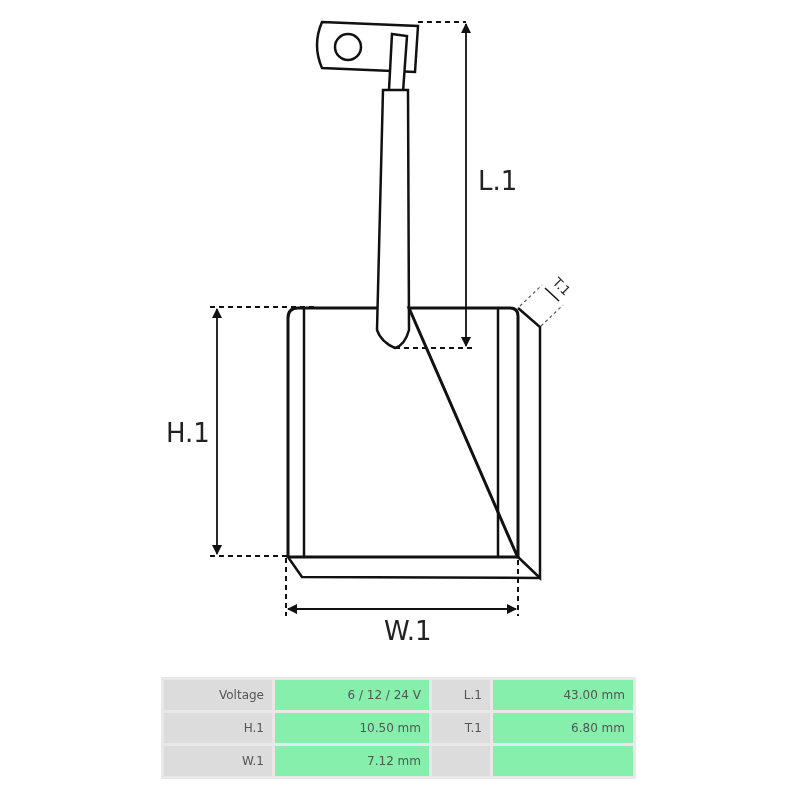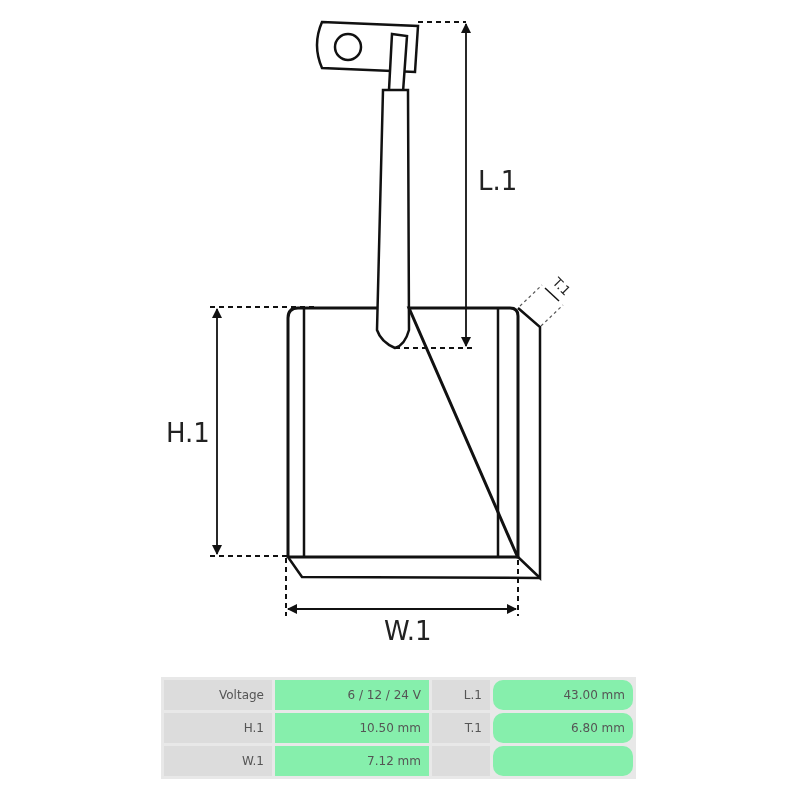--- a/index.html
+++ b/index.html
@@ -19,7 +19,7 @@
     #specs td.c1 { width: 92px; }
     #specs td.c2 { width: 138px; }
     #specs td.c3 { width: 42px; }
-    #specs td.c4 { width: 124px; border-radius: 10px; }
+    #specs td.c4 { width: 124px; }
   </style>
 </head>
 <body>

